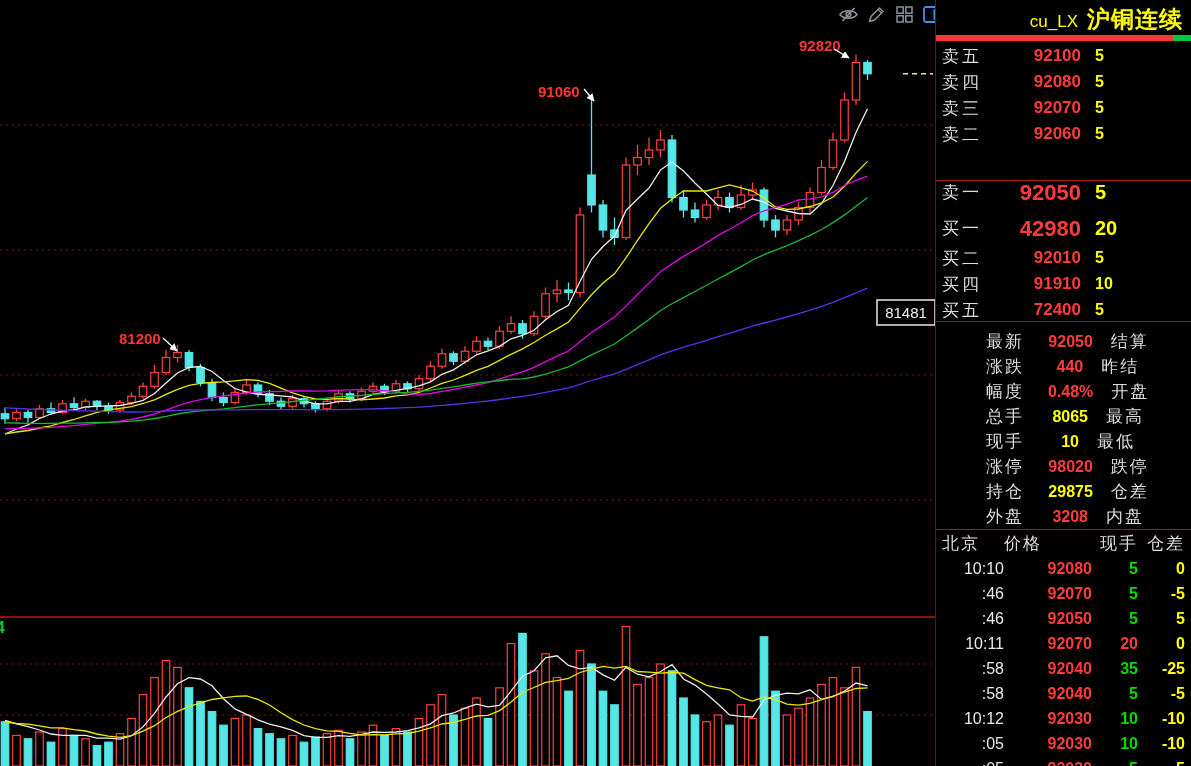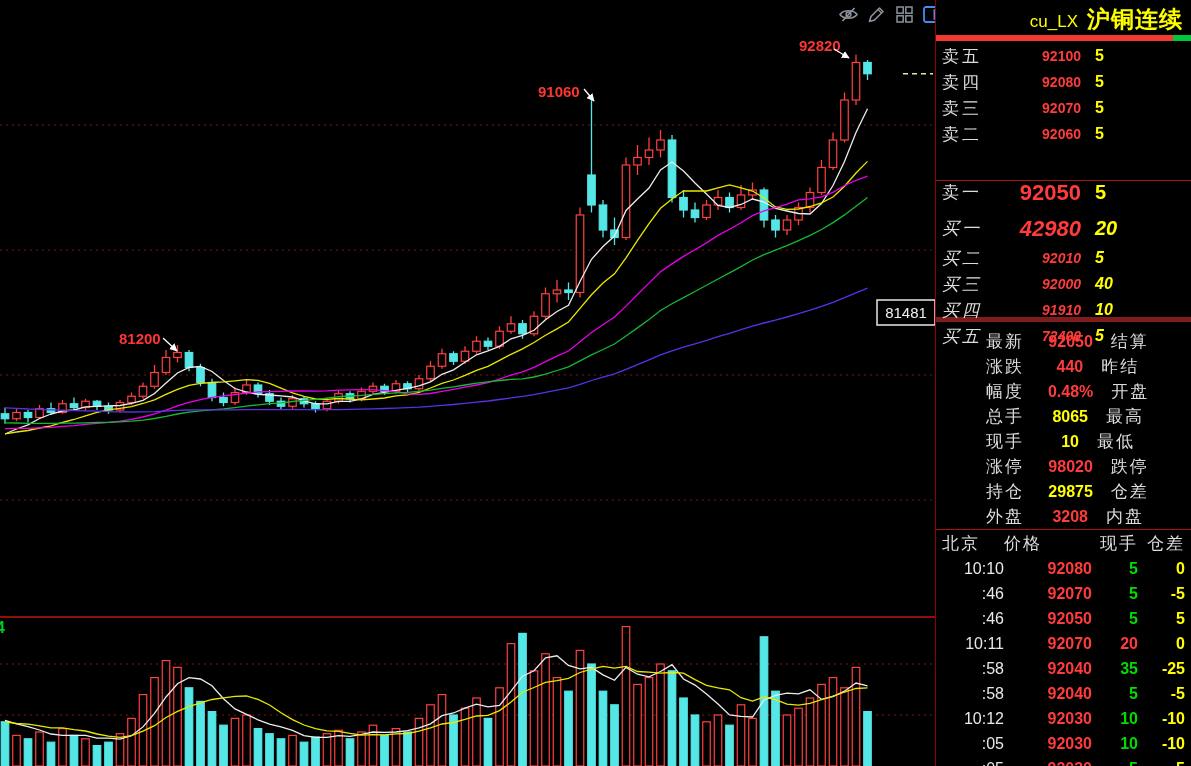--- a/index.html
+++ b/index.html
@@ -27,7 +27,7 @@
   .qrow{display:flex;align-items:center;height:26px;padding:0 6px;}
   .qrow.big{height:33px;margin-top:29px;}
   .qlabel{width:50px;color:#dcdcdc;font-size:17px;letter-spacing:3px;}
-  .qprice{flex:1;text-align:right;color:#ff3b3b;font-size:14px;font-weight:bold;padding-right:14px;}
+  .qprice{flex:1;text-align:right;color:#ff3b3b;font-size:17px;font-weight:bold;padding-right:14px;}
   .qqty{width:90px;color:#ffff00;font-size:16px;font-weight:bold;}
   .qrow.big .qprice{font-size:22px;}
   .qrow.big .qqty{font-size:20px;}

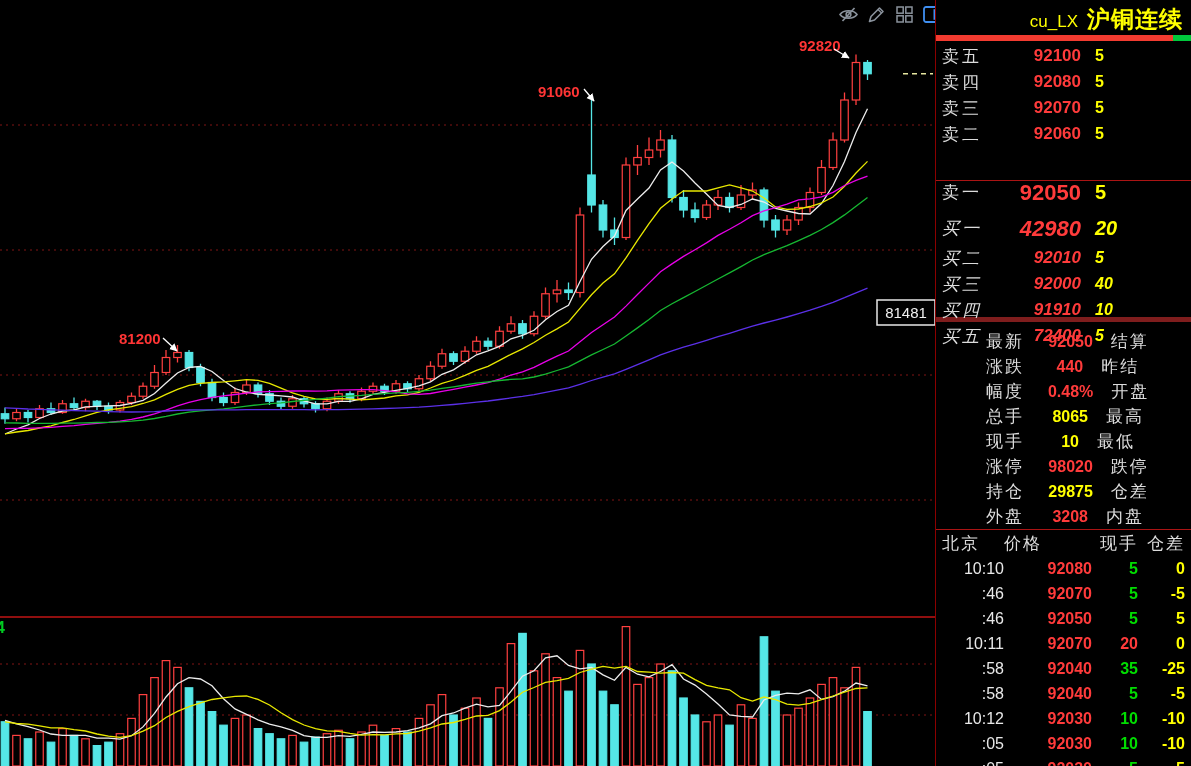--- a/index.html
+++ b/index.html
@@ -21,7 +21,7 @@
   .rb-green{background:#00c83c;height:100%;}
   .sec{position:absolute;left:0;right:0;box-sizing:border-box;}
   .asks{top:41px;height:140px;border-bottom:1px solid #aa1414;padding-top:2px;}
-  .bids{top:181px;height:141px;border-bottom:5px solid #7f1d1d;padding-top:2px;font-style:italic;}
+  .bids{top:181px;height:141px;border-bottom:1px solid #7f1d1d;padding-top:2px;}
   .stats{top:325px;height:205px;border-bottom:1px solid #aa1414;padding-top:4px;}
   .ticks{top:530px;bottom:0;overflow:hidden;}
   .qrow{display:flex;align-items:center;height:26px;padding:0 6px;}

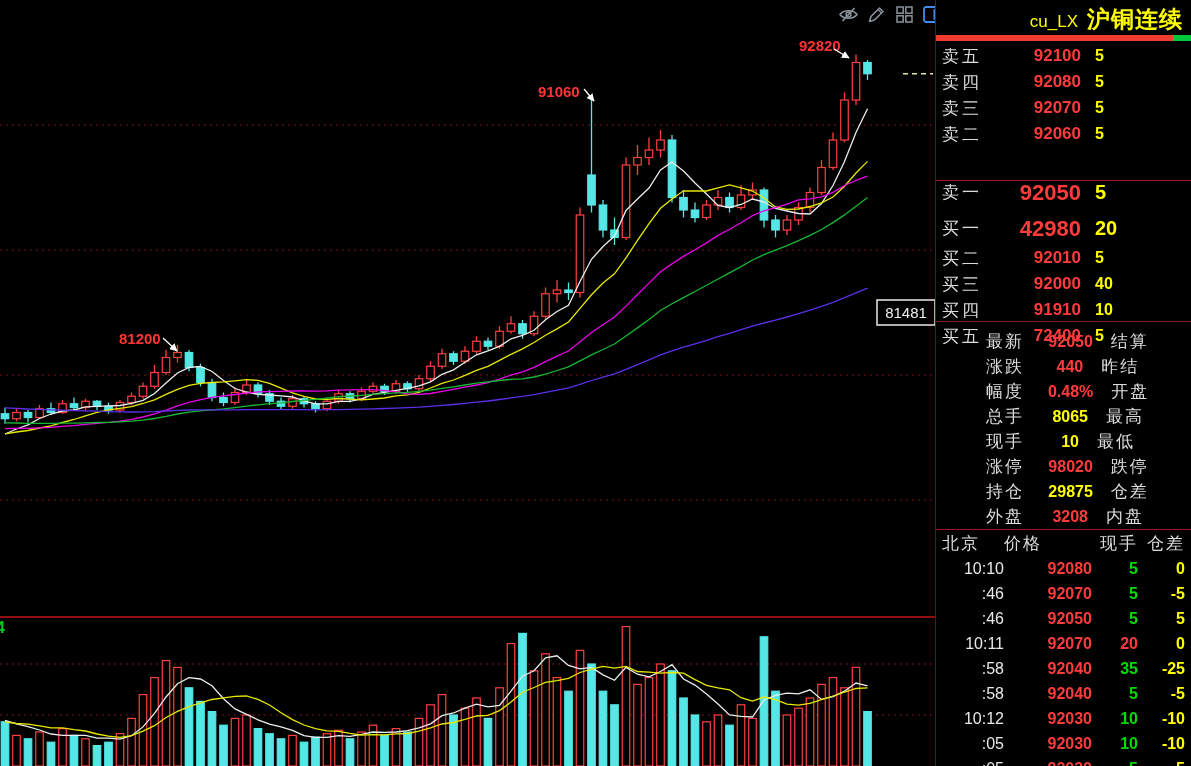--- a/index.html
+++ b/index.html
@@ -395,11 +395,6 @@
           <span class="qqty">5</span>
         </div>
         <div class="qrow">
-          <span class="qlabel">买三</span>
-          <span class="qprice">92000</span>
-          <span class="qqty">40</span>
-        </div>
-        <div class="qrow">
           <span class="qlabel">买四</span>
           <span class="qprice">91910</span>
           <span class="qqty">10</span>

